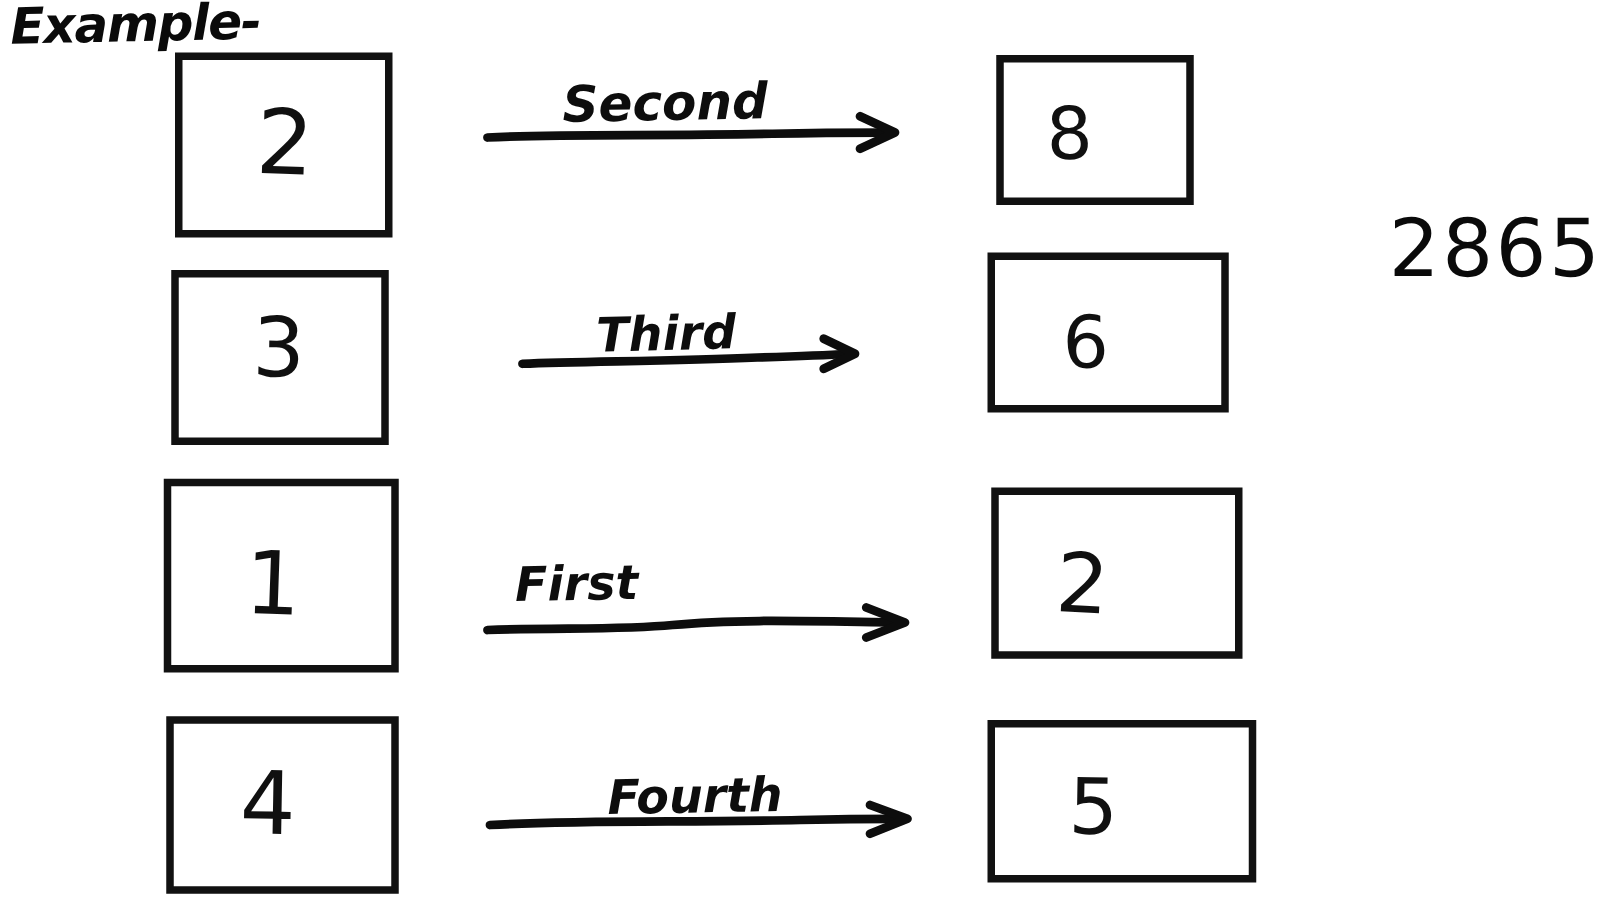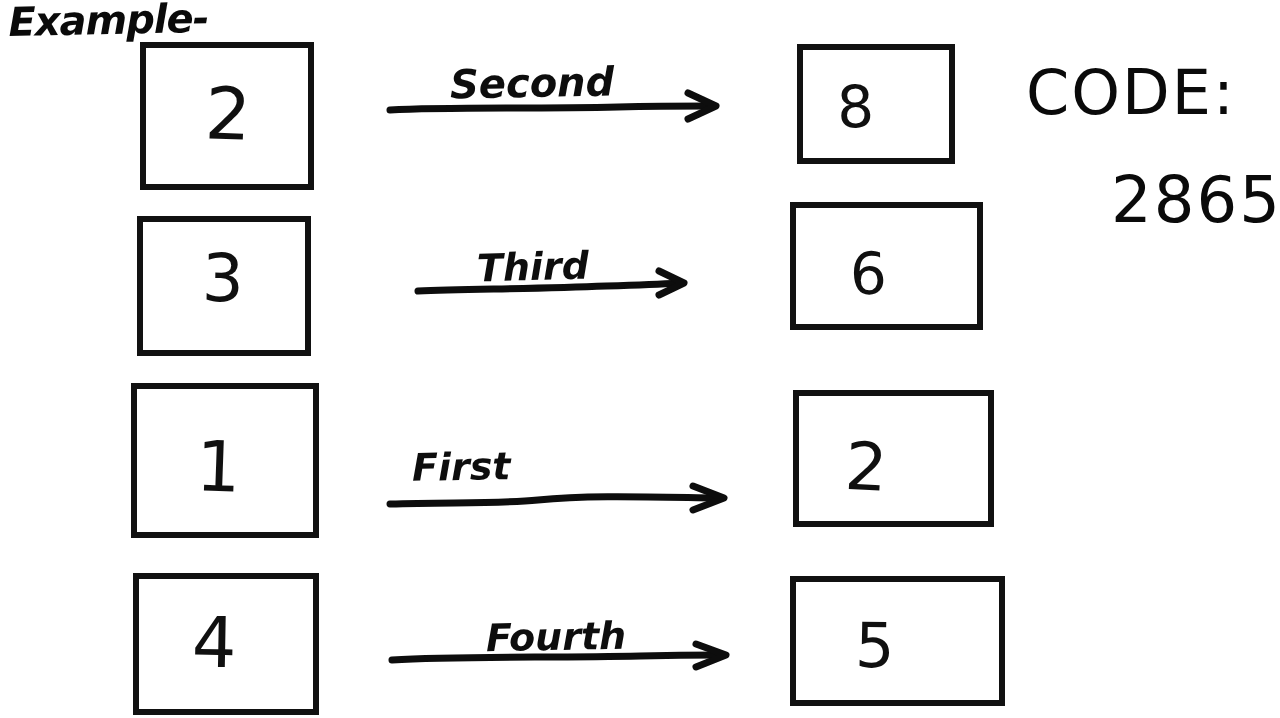--- a/index.html
+++ b/index.html
@@ -113,7 +113,6 @@
   </div>
   <div class="arrow-label" style="left:486px; top:618px; font-size:38px; font-weight:600; font-style:italic; transform:rotate(-1deg);">Fourth</div>
 
-  <div class="code-text" style="left:1026px; top:62px; font-size:62px; font-weight:400; letter-spacing:2px;">CODE:</div>
   <div class="code-text" style="left:1072px; top:168px; font-size:64px; font-weight:400; letter-spacing:2px;margin-left:39px;">2865</div>
 
 </div>

